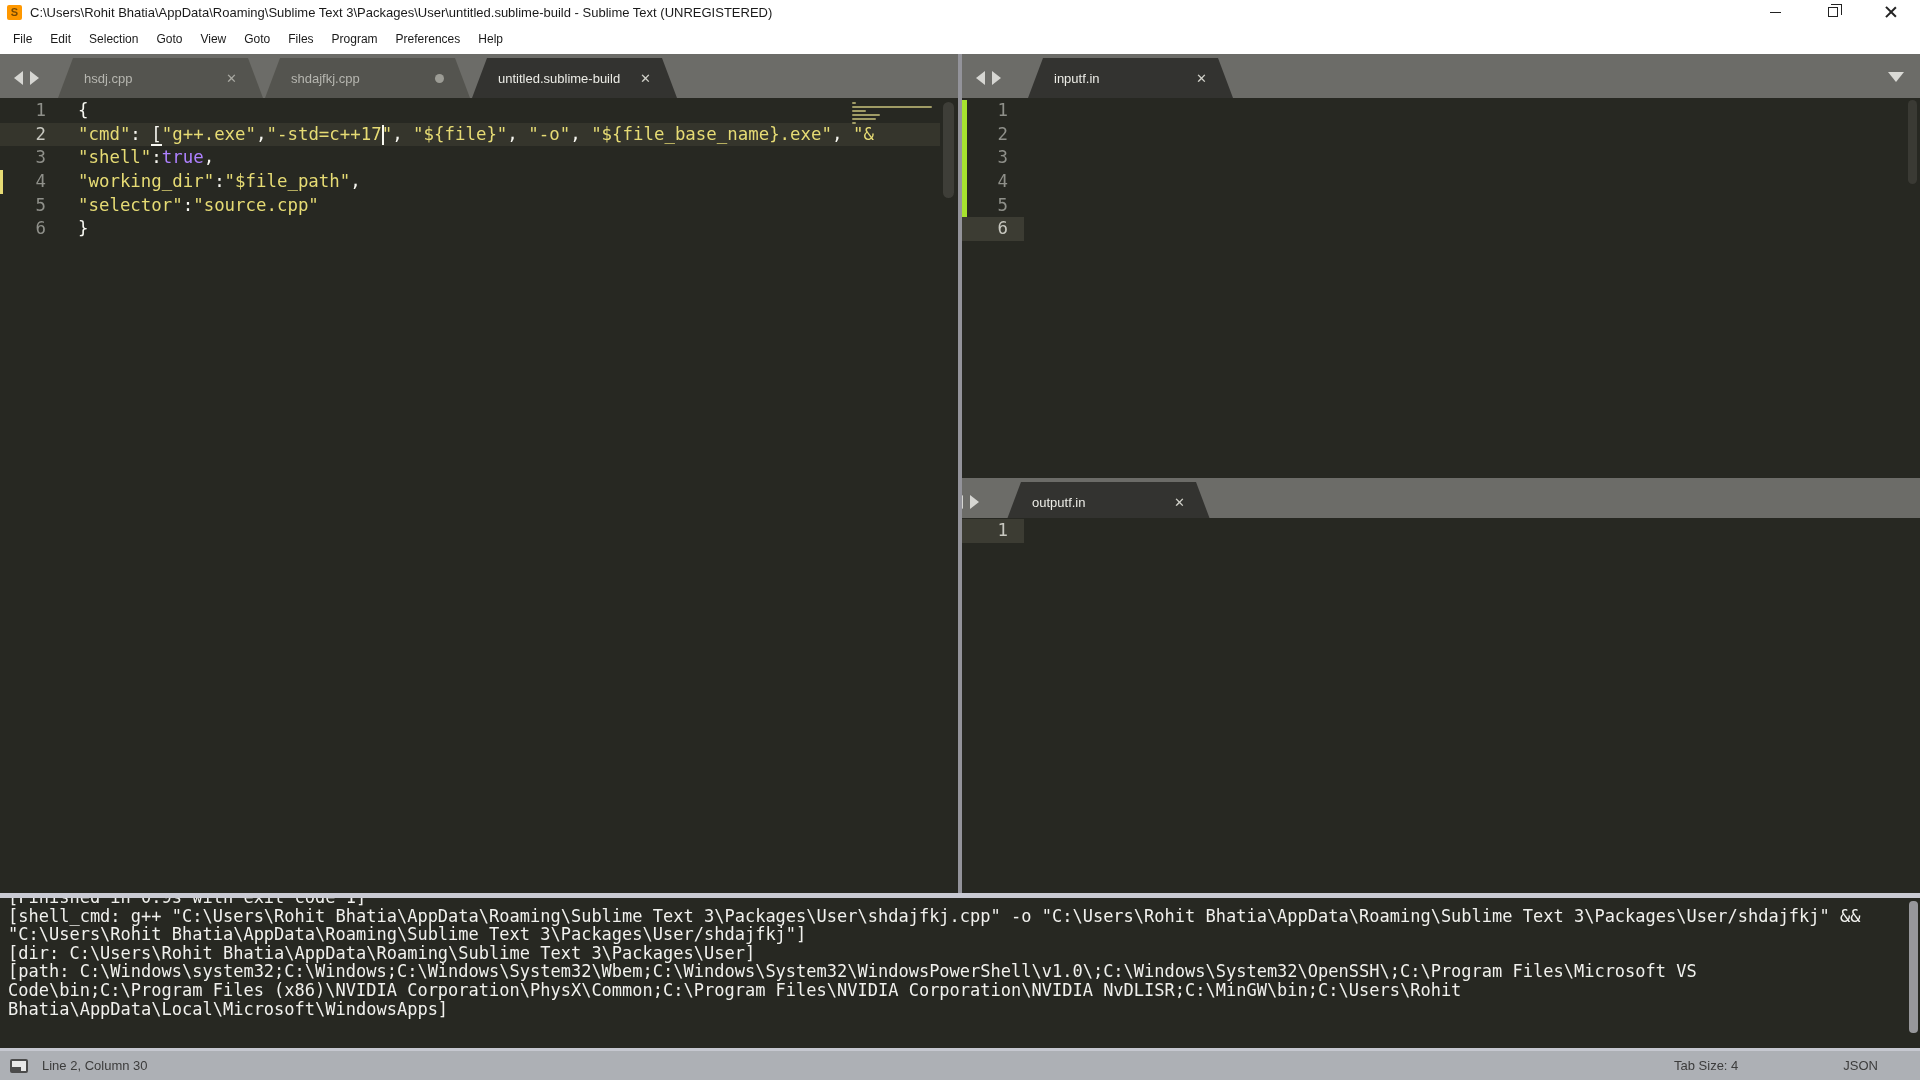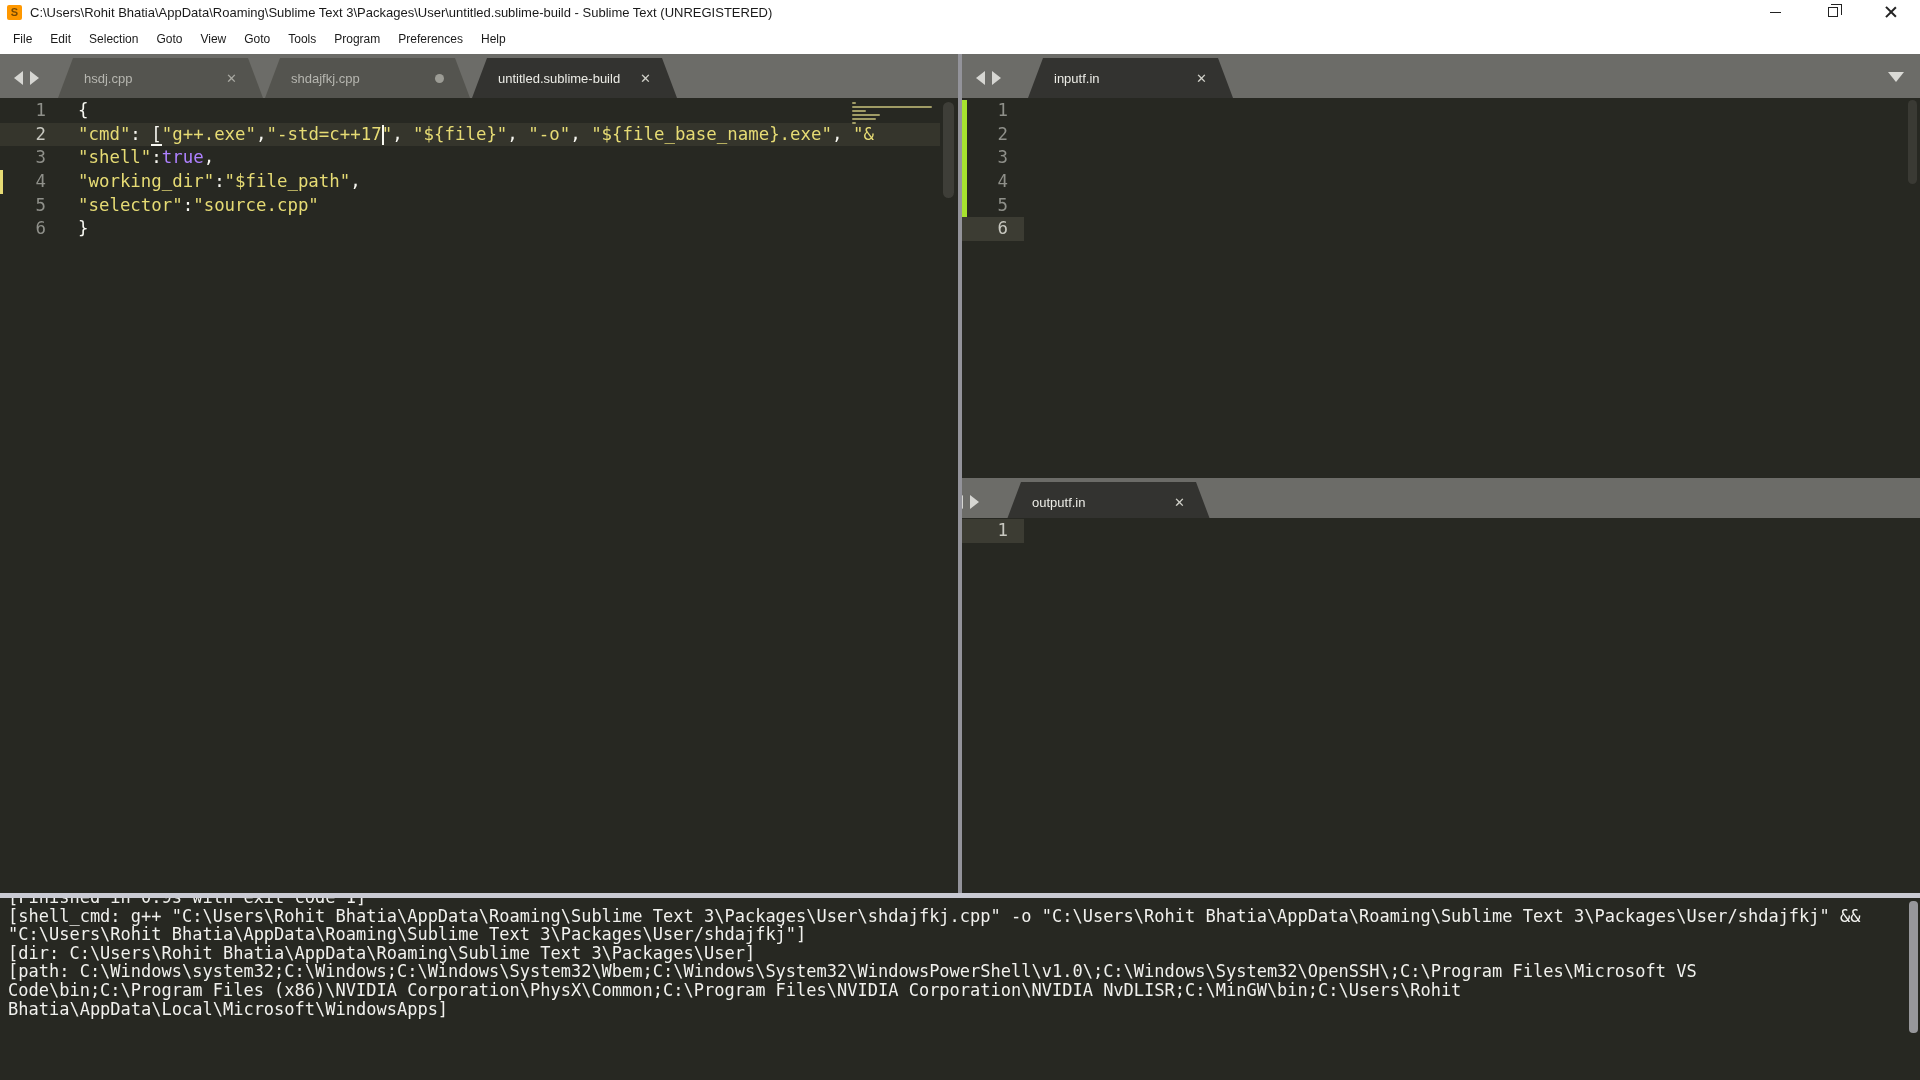--- a/index.html
+++ b/index.html
@@ -114,7 +114,7 @@
       <div class="menu-item">Goto</div>
       <div class="menu-item">View</div>
       <div class="menu-item">Goto</div>
-      <div class="menu-item">Tools</div>
+      <div class="menu-item">Files</div>
       <div class="menu-item">Program</div>
       <div class="menu-item">Preferences</div>
       <div class="menu-item">Help</div>

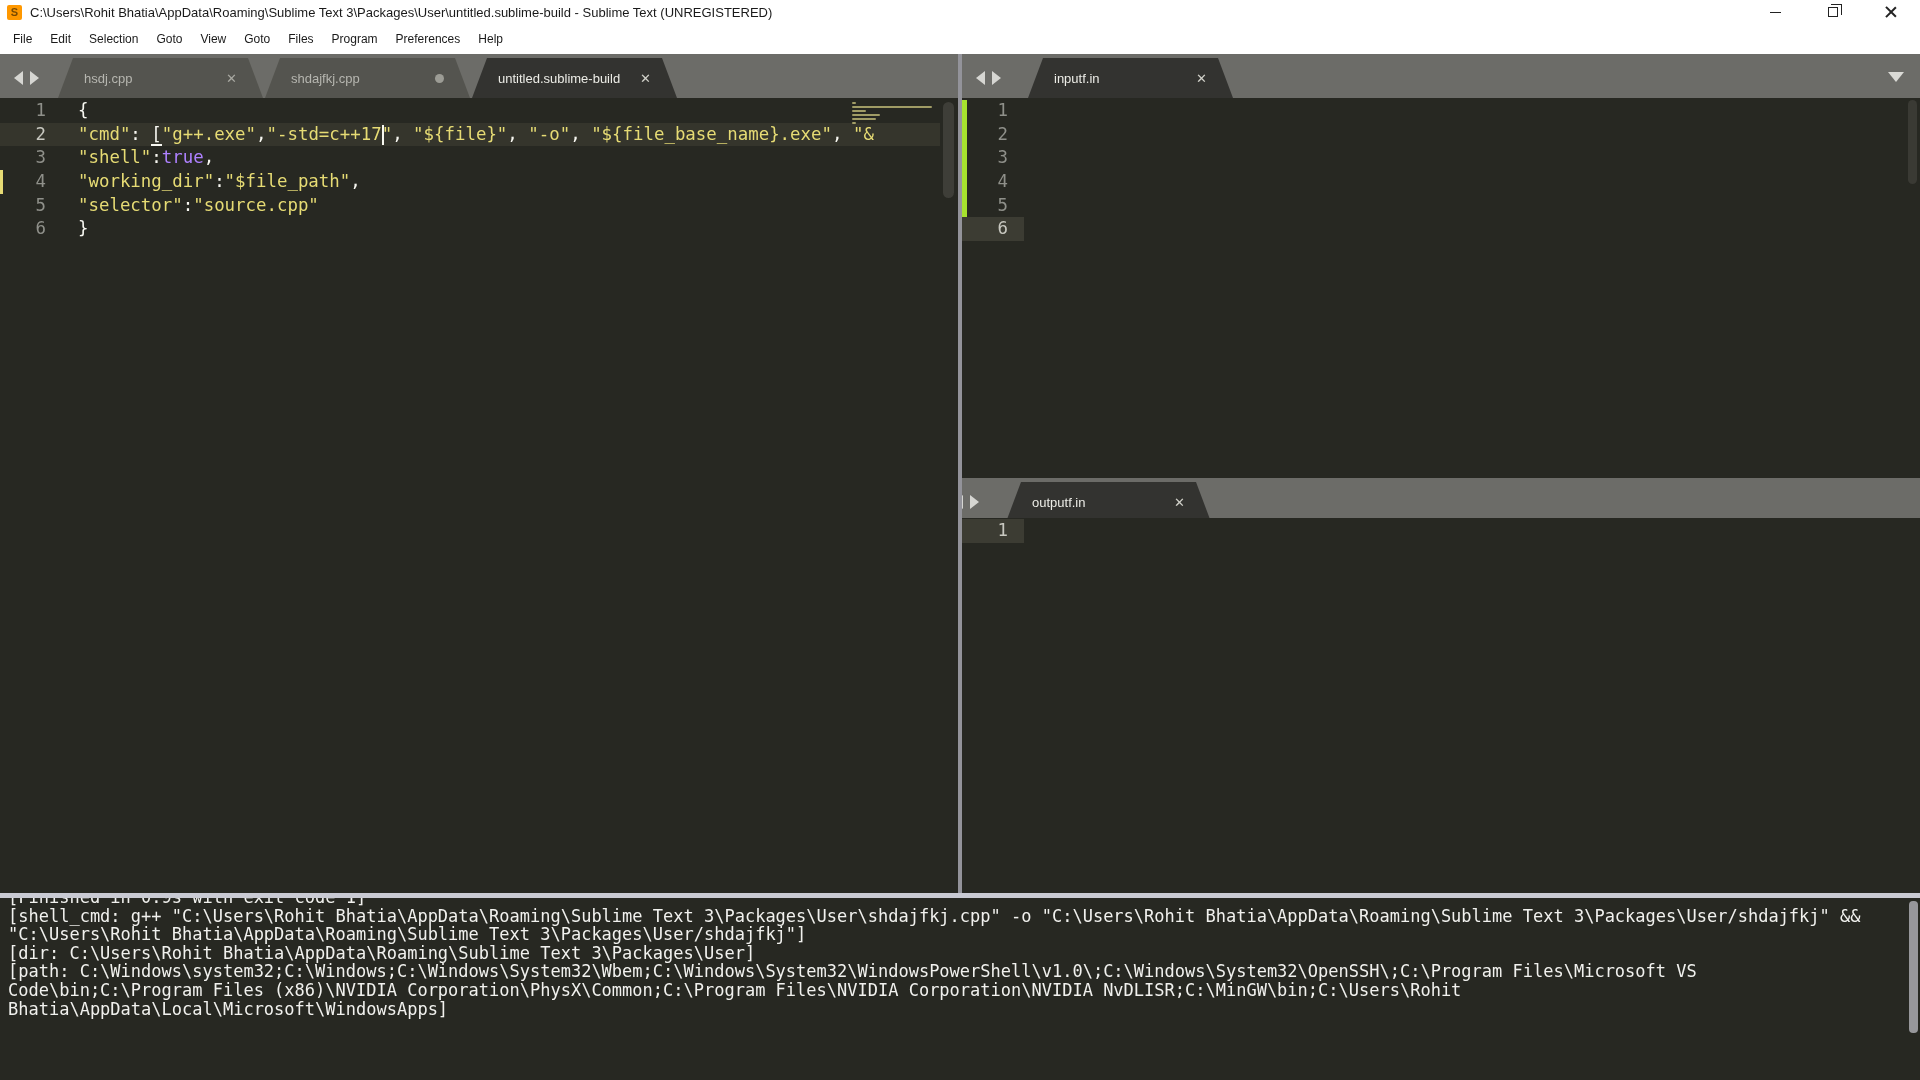--- a/index.html
+++ b/index.html
@@ -219,6 +219,14 @@
     <div class="console-scroll"></div>
   </div>
 
+  <div class="statusbar">
+    <div class="panel-icon"></div>
+    <div class="status-pos">Line 2, Column 30</div>
+    <div class="status-right">
+      <div class="status-tabsize">Tab Size: 4</div>
+      <div class="status-syntax">JSON</div>
+    </div>
+  </div>
 
 </div>
 

